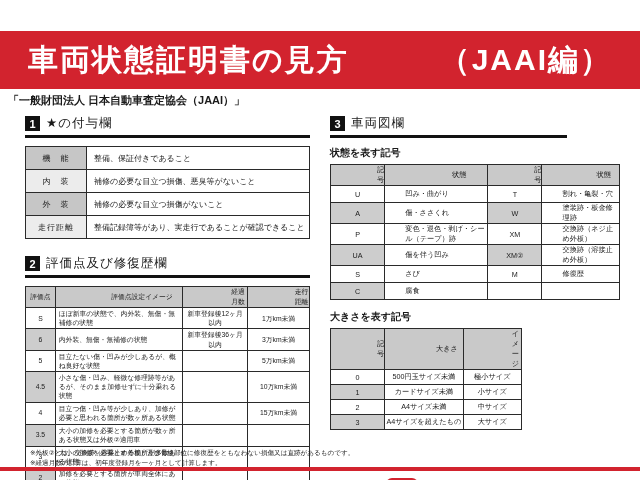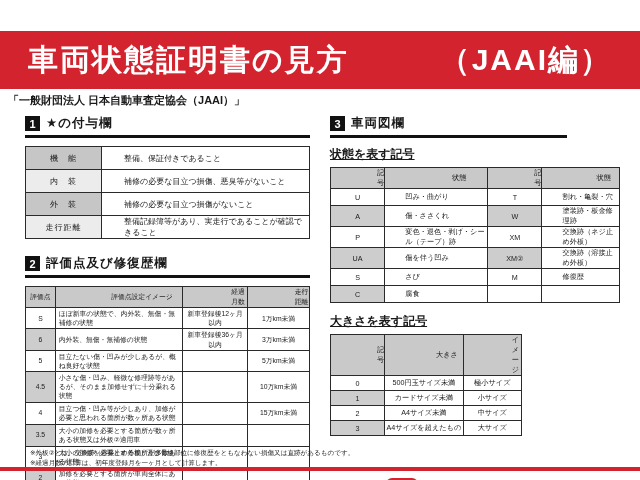--- a/index.html
+++ b/index.html
@@ -21,7 +21,7 @@
   .sec { display:flex; align-items:center; gap:6px; border-bottom:3px solid #111; padding-bottom:3px; margin-bottom:8px; }
   .sec .num { width:15px; height:15px; background:#111; color:#fff; font-size:11px; font-weight:bold;
               display:flex; align-items:center; justify-content:center; flex:0 0 15px; }
-  .sec .ttl { font-size:12.5px; font-weight:bold; letter-spacing:1px; }
+  .sec .ttl { font-size:12.5px; font-weight:normal; letter-spacing:1px; }
   .sec3 { width:237px; }
 
   

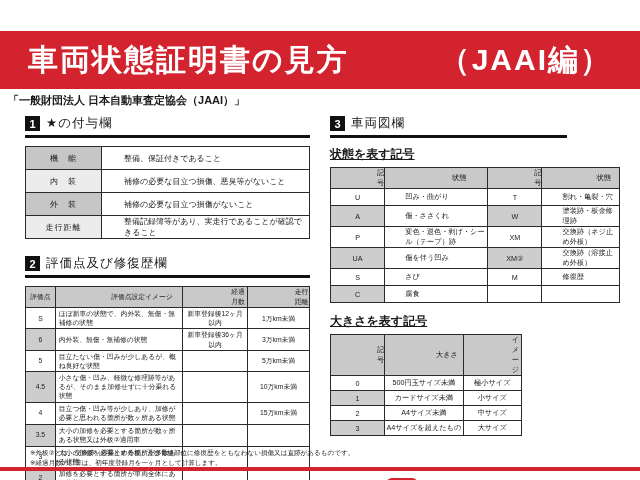--- a/index.html
+++ b/index.html
@@ -33,7 +33,7 @@
   
   .t1 { width:285px; border:1.5px solid #1a1a1a; }
   .t1 td { font-size:8px; height:23px; }
-  .t1 .lab { width:76px; text-align:center; letter-spacing:1px;font-family:Liberation Mono, monospace; }
+  .t1 .lab { width:61px; text-align:center; letter-spacing:1px;font-family:Liberation Mono, monospace; }
   .t1 .lab.a { background:#c6c6c6; } .t1 .lab.b { background:#ececec; }
   .t1 .des { padding-left:22px; }
 

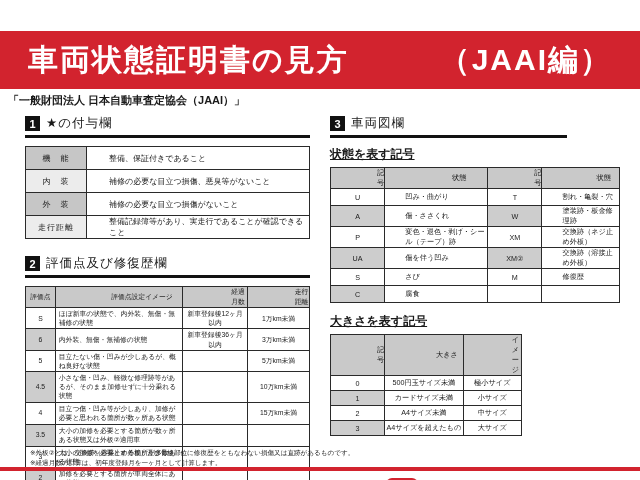--- a/index.html
+++ b/index.html
@@ -35,7 +35,7 @@
   .t1 td { font-size:8px; height:23px; }
   .t1 .lab { width:61px; text-align:center; letter-spacing:1px;font-family:Liberation Mono, monospace; }
   .t1 .lab.a { background:#c6c6c6; } .t1 .lab.b { background:#ececec; }
-  .t1 .des { padding-left:22px; }
+  .t1 .des { padding-left:7px; }
 
   
   .t2 { width:285px; margin-top:16px; border:1.5px solid #1a1a1a; }

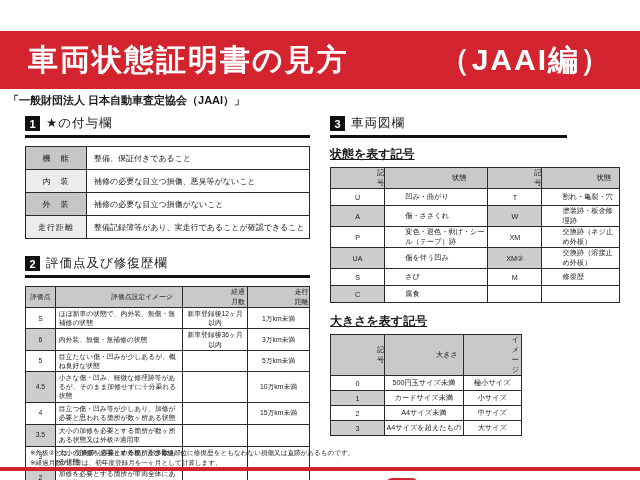--- a/index.html
+++ b/index.html
@@ -48,7 +48,7 @@
   .t2 tr { height:14px; } .t2 tr.tall { height:22px; }
 
   
-  .sublab { font-size:12px; font-weight:bold; margin:5px 0 4px 0;text-decoration:underline; }
+  .sublab { font-size:10px; font-weight:bold; margin:5px 0 4px 0; }
   .t3 { width:290px; border:1.5px solid #1a1a1a; }
   .t3 td,.t3 th { font-size:7.2px; height:17px; }
   .t3 .sym { width:36px; text-align:center; }

